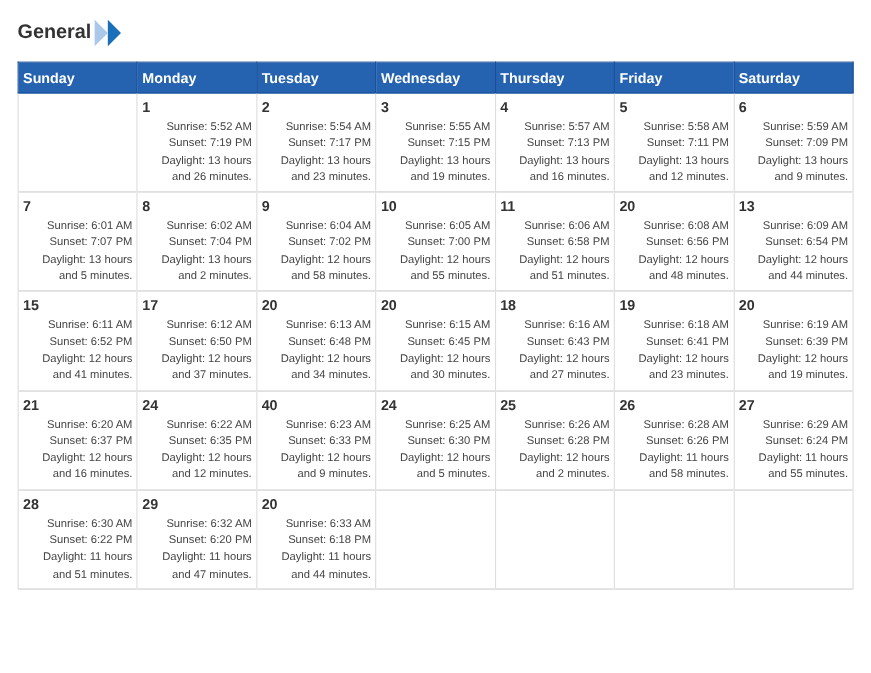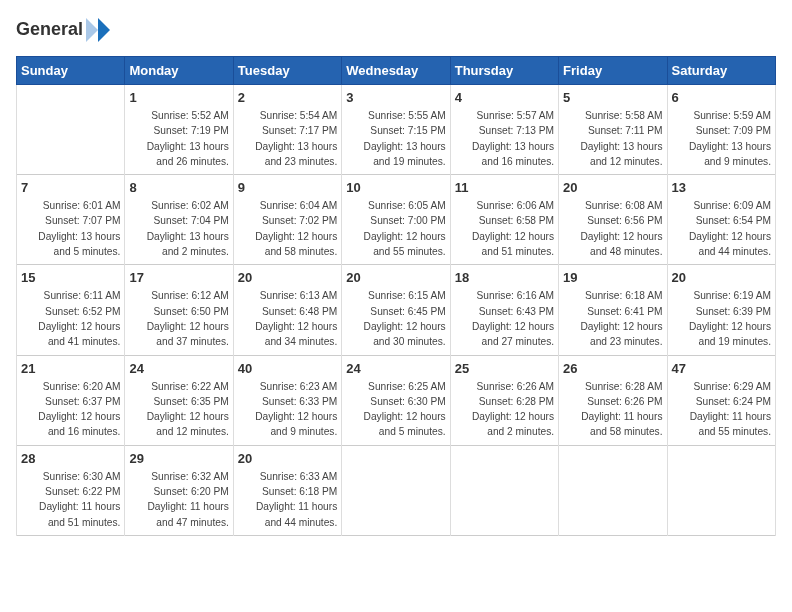--- a/index.html
+++ b/index.html
@@ -235,7 +235,7 @@
             <div class="day-info">Sunrise: 6:28 AM<br>Sunset: 6:26 PM<br>Daylight: 11 hours<br>and 58 minutes.</div>
           </td>
           <td>
-            <span class="day-num">47</span>
+            <span class="day-num">27</span>
             <div class="day-info">Sunrise: 6:29 AM<br>Sunset: 6:24 PM<br>Daylight: 11 hours<br>and 55 minutes.</div>
           </td>
         </tr>

